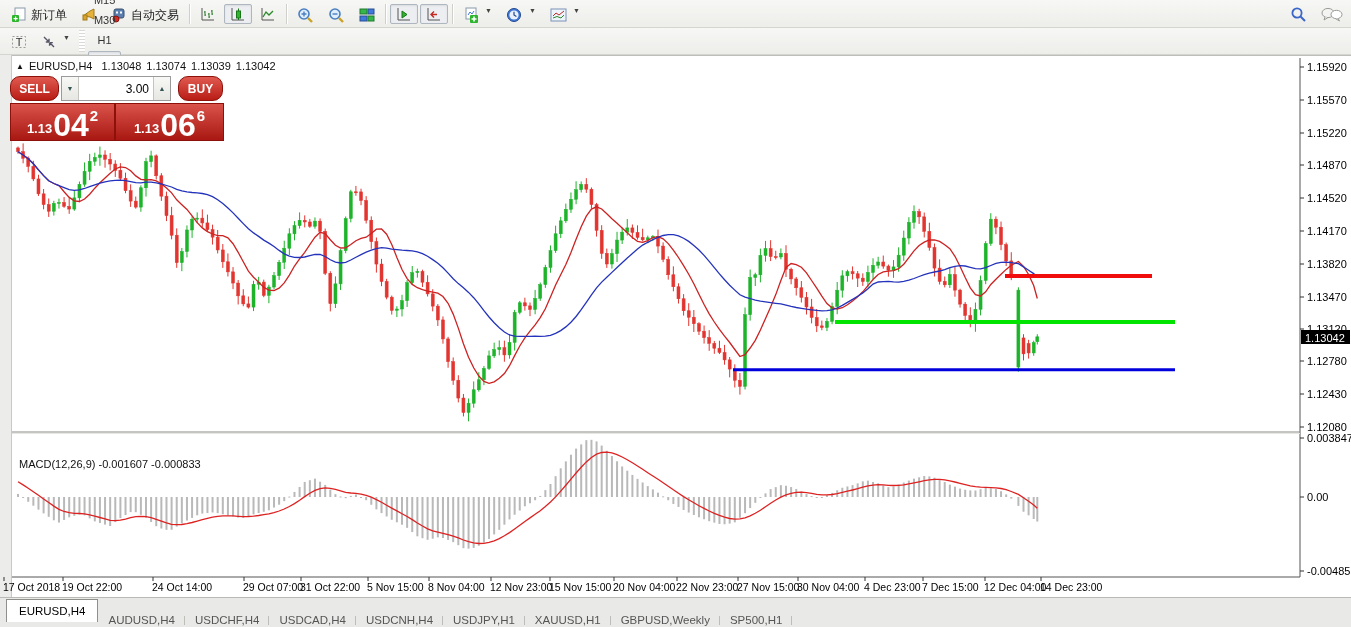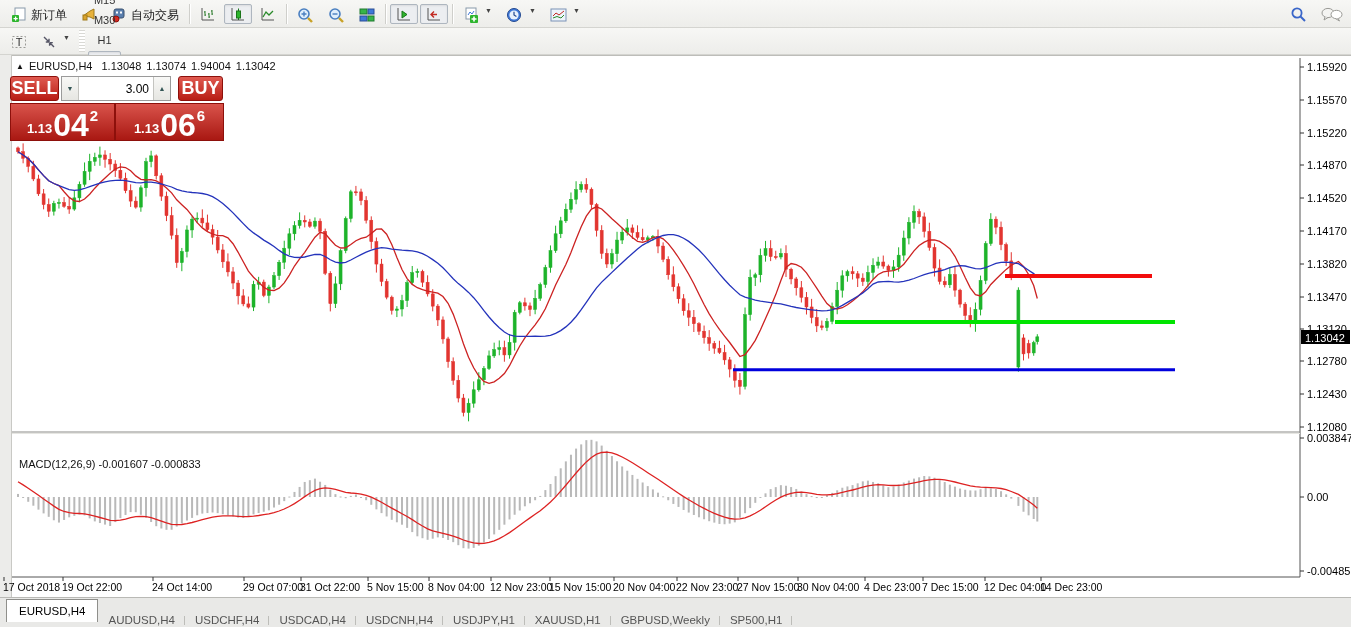--- a/index.html
+++ b/index.html
@@ -913,7 +913,7 @@
     <span class="sym">EURUSD,H4</span>
     <span>1.13048</span>
     <span>1.13074</span>
-    <span>1.94004</span>
+    <span>1.13039</span>
     <span>1.13042</span>
   </div>
 

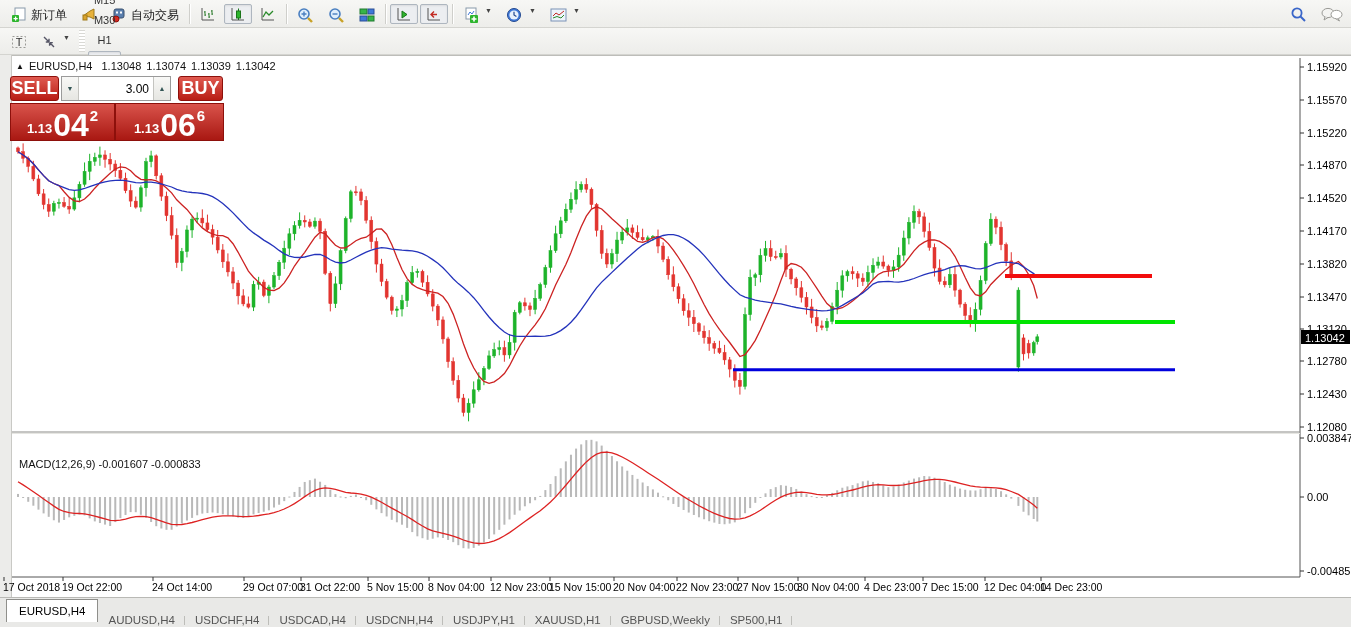--- a/index.html
+++ b/index.html
@@ -27,7 +27,7 @@
   
   #trade-panel{position:absolute;left:10px;top:76px;width:218px;}
   .tp-row1{display:flex;height:25px;align-items:stretch;}
-  .redbtn{background:linear-gradient(#e05a50,#b81d15);border:1px solid #8d100b;border-radius:3px;color:#fff;font-weight:bold;font-size:18px;display:flex;align-items:center;justify-content:center;}
+  .redbtn{background:linear-gradient(#e05a50,#b81d15);border:1px solid #8d100b;border-radius:10px;color:#fff;font-weight:bold;font-size:12px;display:flex;align-items:center;justify-content:center;}
   #sell-btn{width:47px;}
   #buy-btn{width:43px;margin-left:7px;}
   .vol-group{display:flex;margin-left:2px;border:1px solid #9a9a9a;background:#84cc16;height:23px;box-sizing:border-box;align-self:center;height:25px;}

